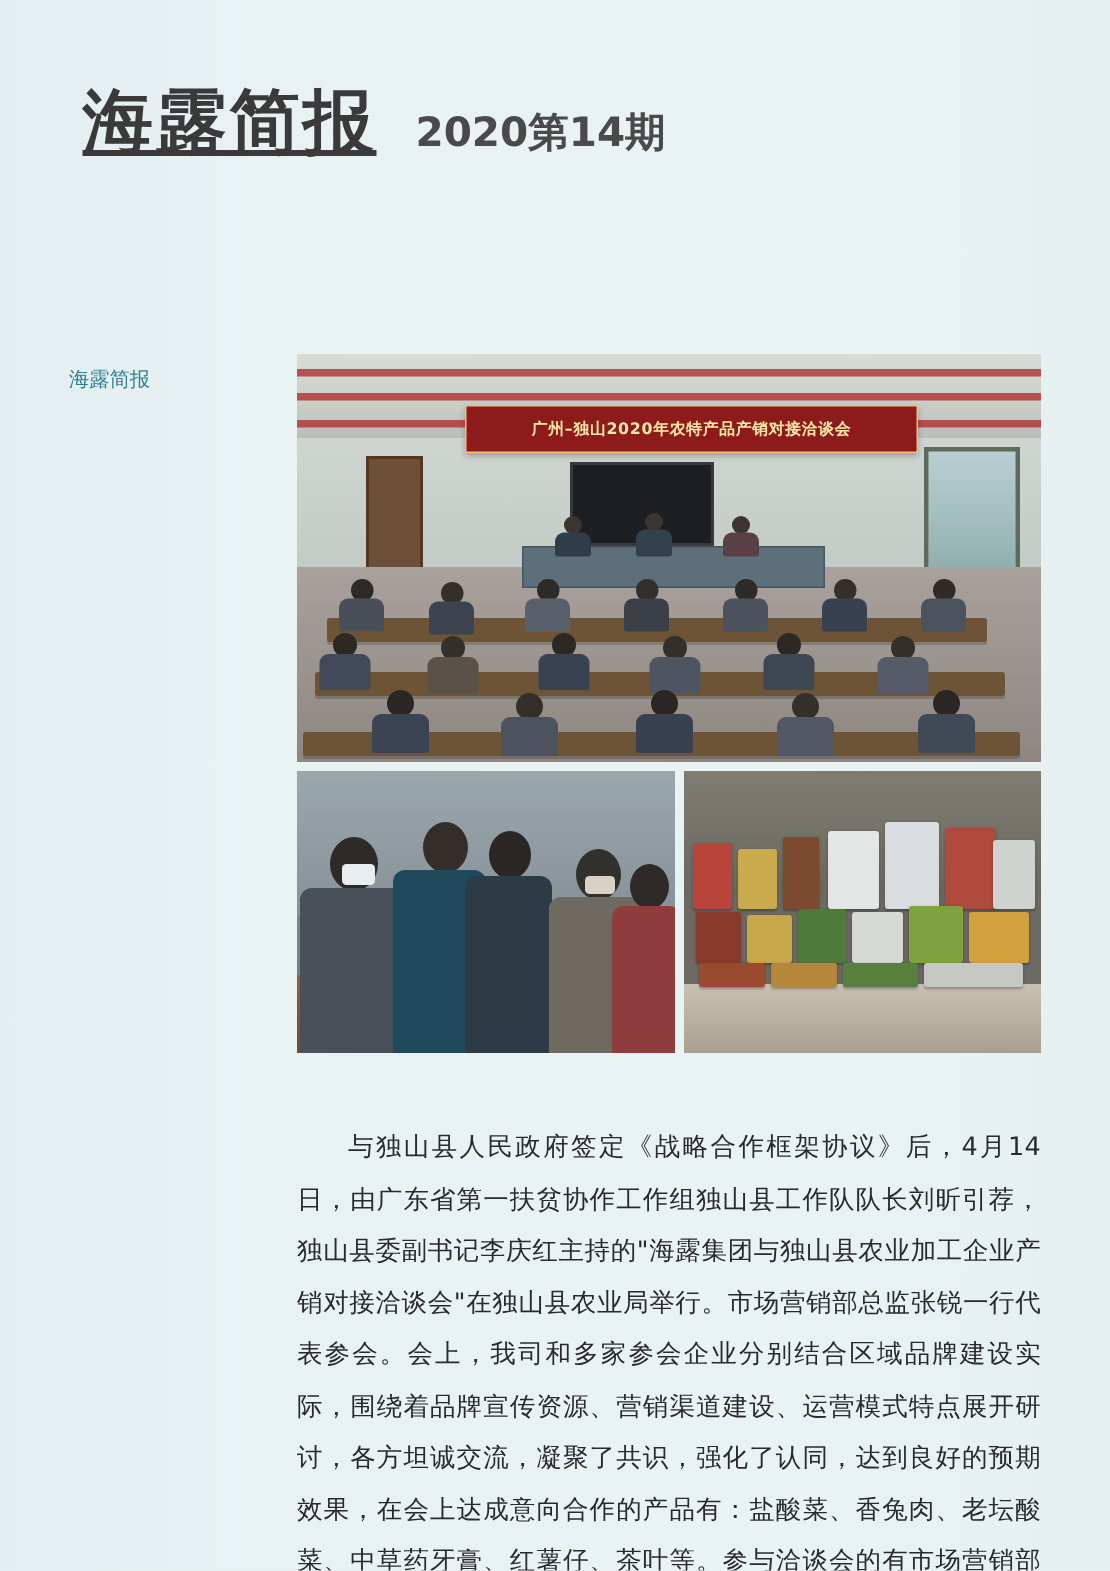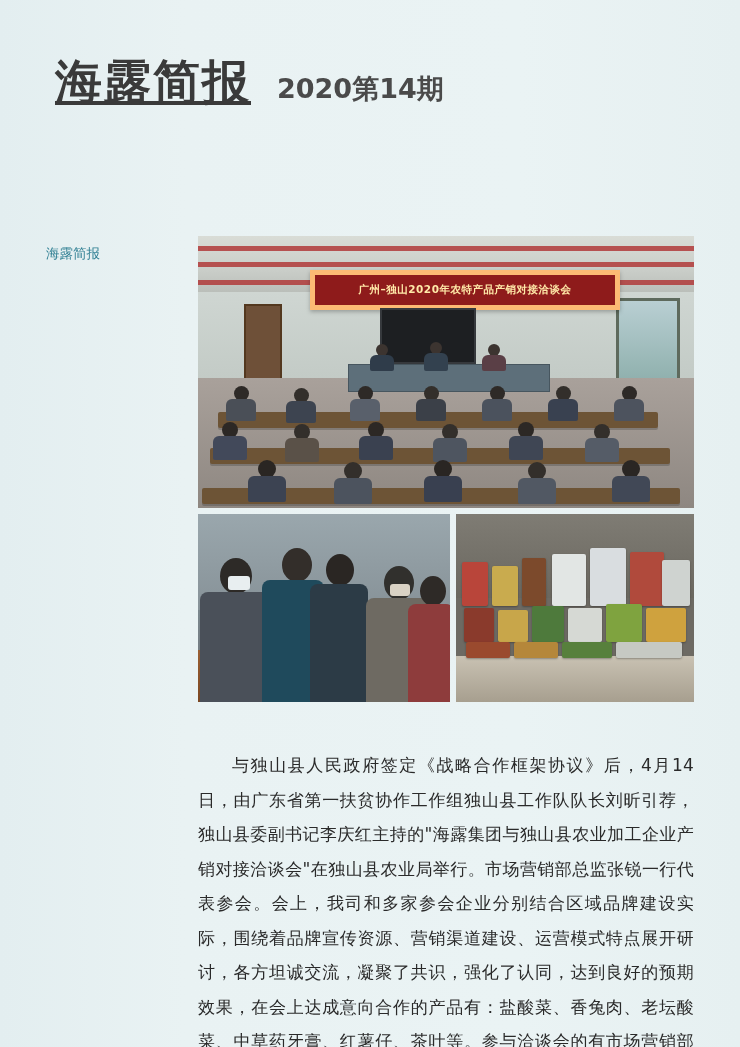--- a/index.html
+++ b/index.html
@@ -98,7 +98,7 @@
   .p1-banner {
     position: absolute; left: 112px; top: 34px; width: 300px; height: 30px;
     background: #8e1b1b;
-    border: 5px solid #fdba74;
+    border: 1px solid #fdba74;
     display: flex; align-items: center; justify-content: center;
     color: #ffe9a8; font-size: 10.5px; font-weight: bold; letter-spacing: .5px;
     box-shadow: 0 2px 4px rgba(0,0,0,.25);

